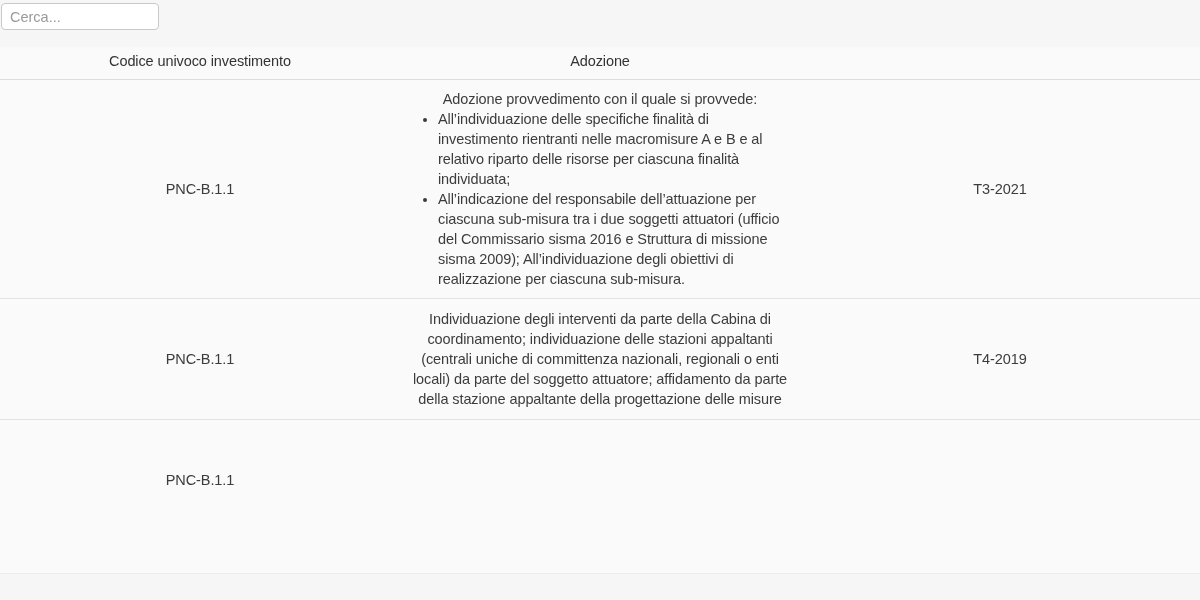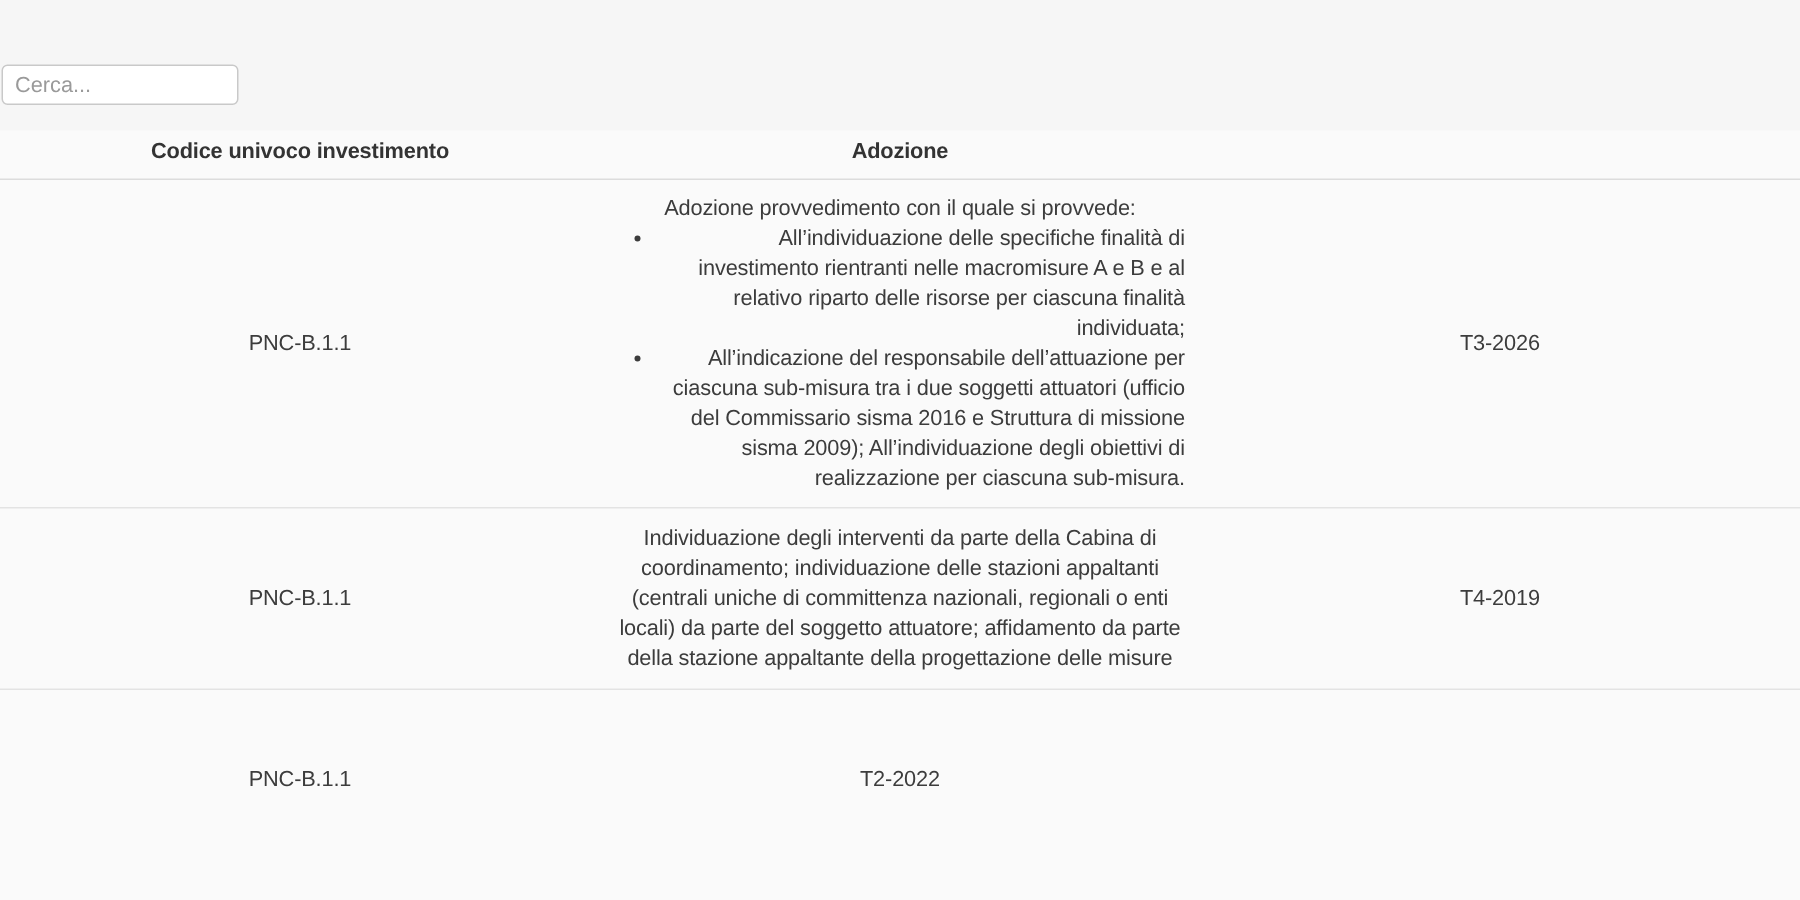--- a/index.html
+++ b/index.html
@@ -11,7 +11,7 @@
     font-family: "Liberation Sans", sans-serif;
     color: #3c3c3c;
   }
-  .page { width: 1200px; height: 424px; position: relative; margin-top: 40px; }
+  .page { width: 1200px; height: 424px; position: relative; }
 
   
   .search-wrap { padding: 3px 0 0 1px; height: 47px; }

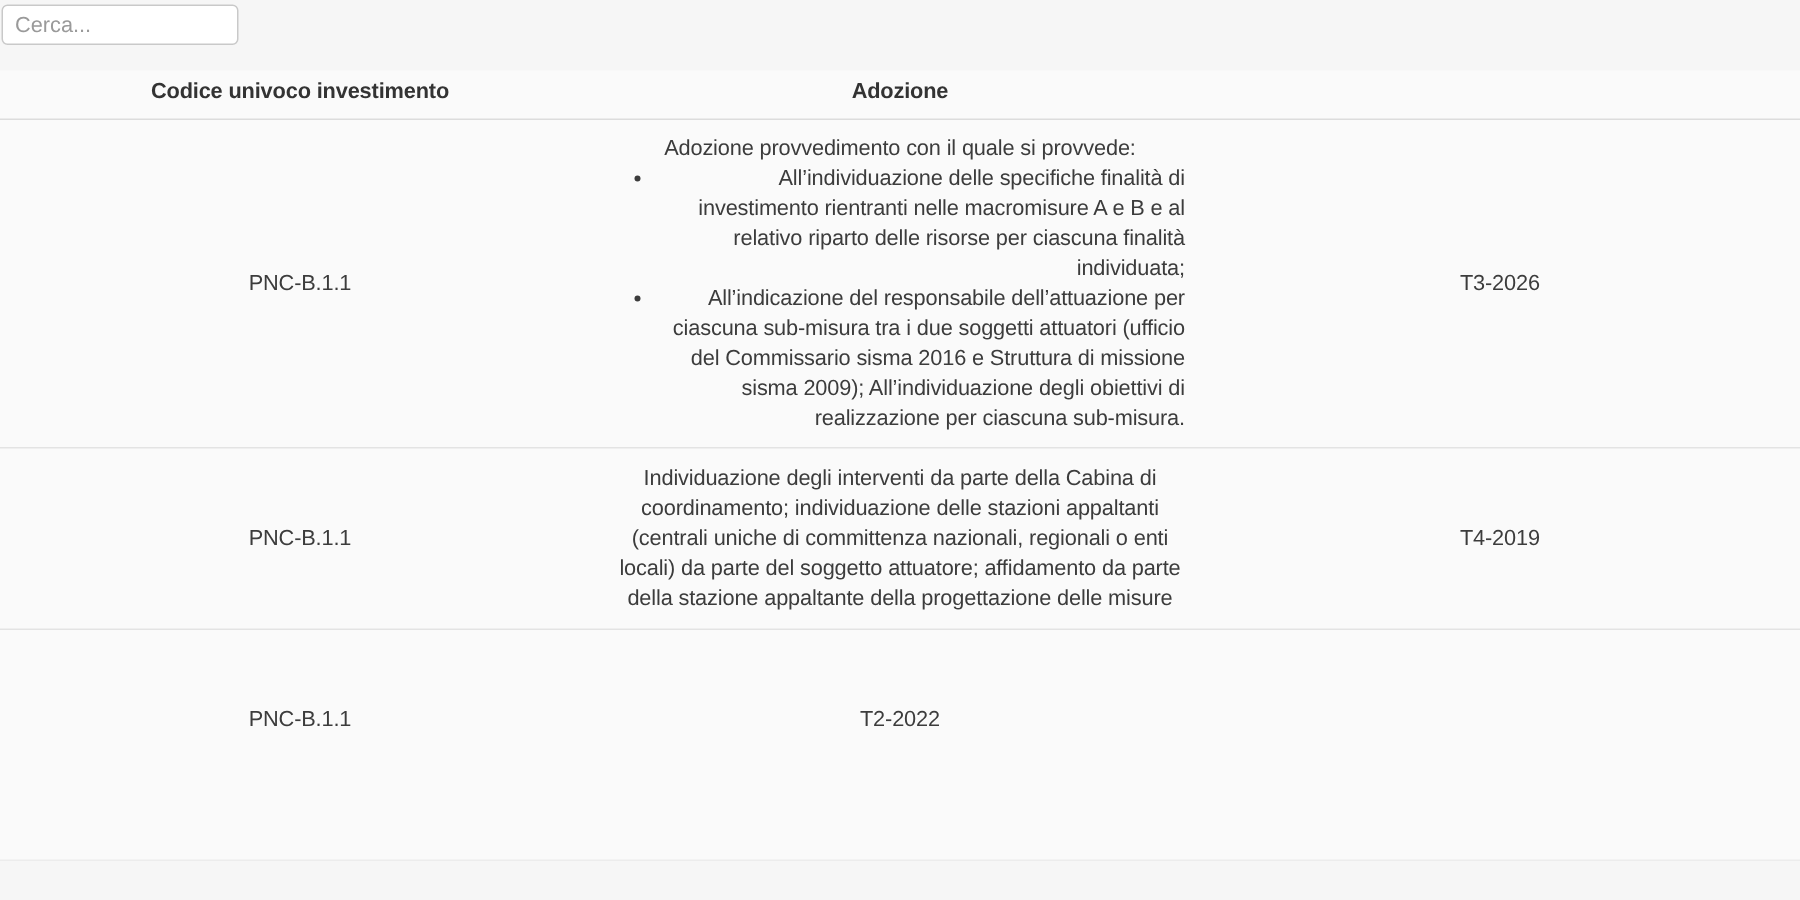--- a/index.html
+++ b/index.html
@@ -43,7 +43,7 @@
     display: flex;
     min-height: 31px;
     border-bottom: 1px solid #dcdcdc;
-    font-weight: bold;
+    font-weight: normal;
     font-size: 14.5px;
     color: #333333;
   }

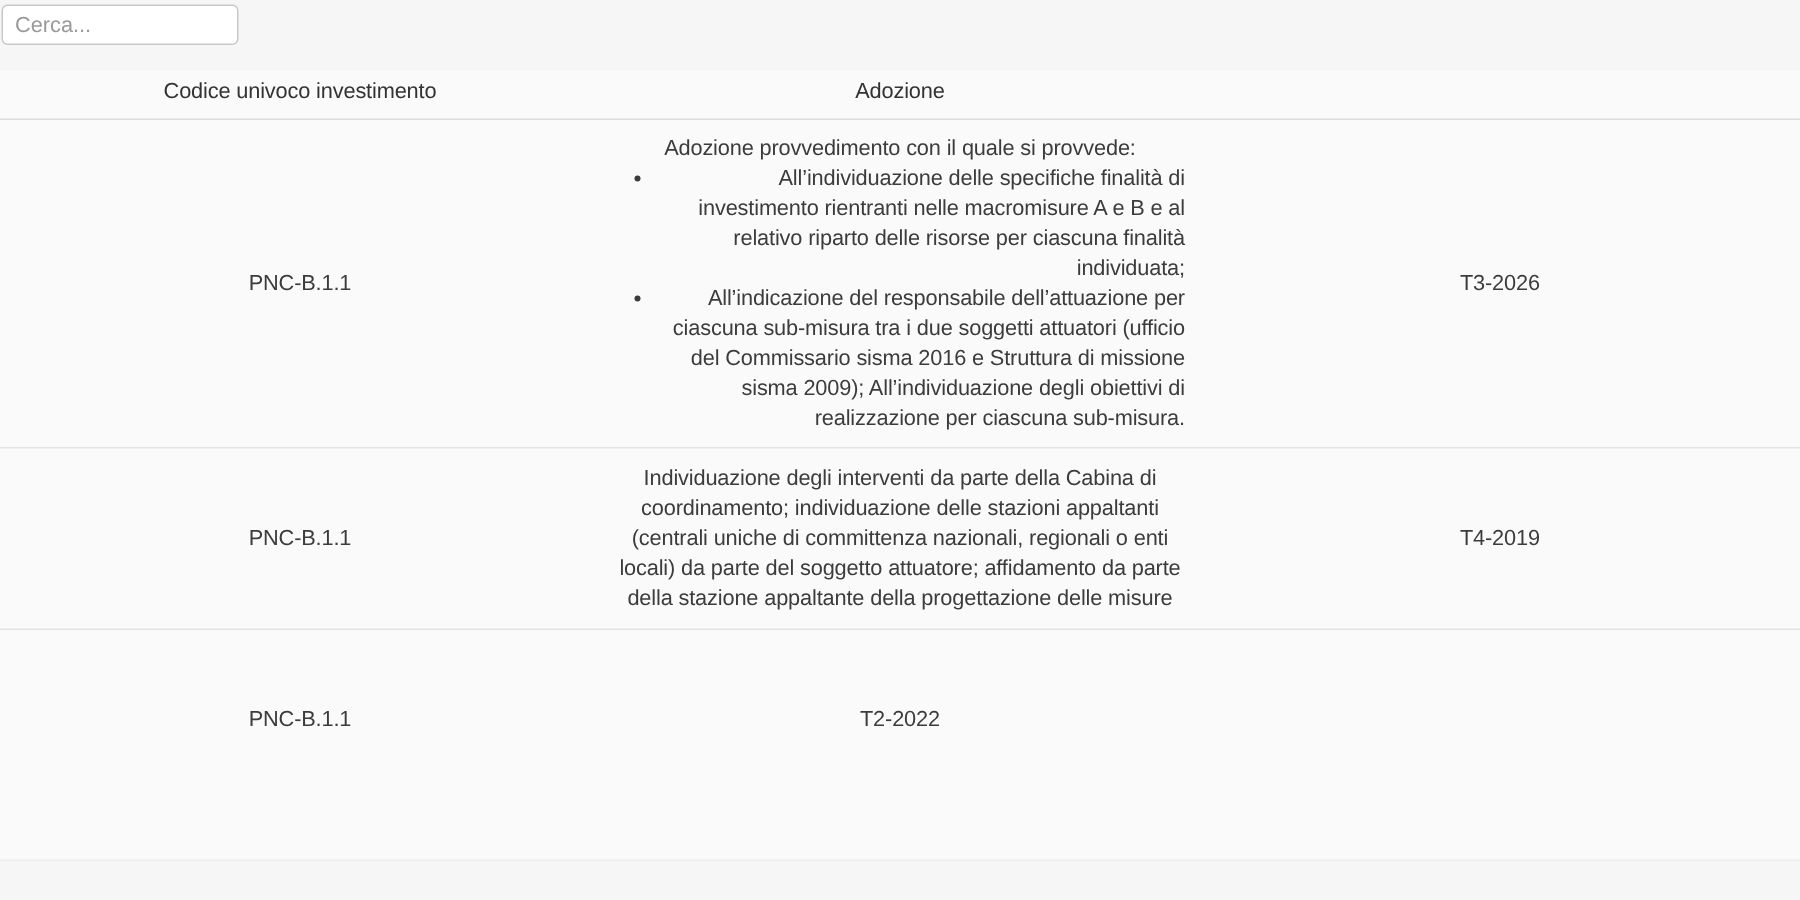--- a/index.html
+++ b/index.html
@@ -75,7 +75,7 @@
     text-align: center;
     width: 100%;
   }
-  .bullets li { text-align: right; }
+  .bullets li { text-align: left; }
 </style>
 </head>
 <body>

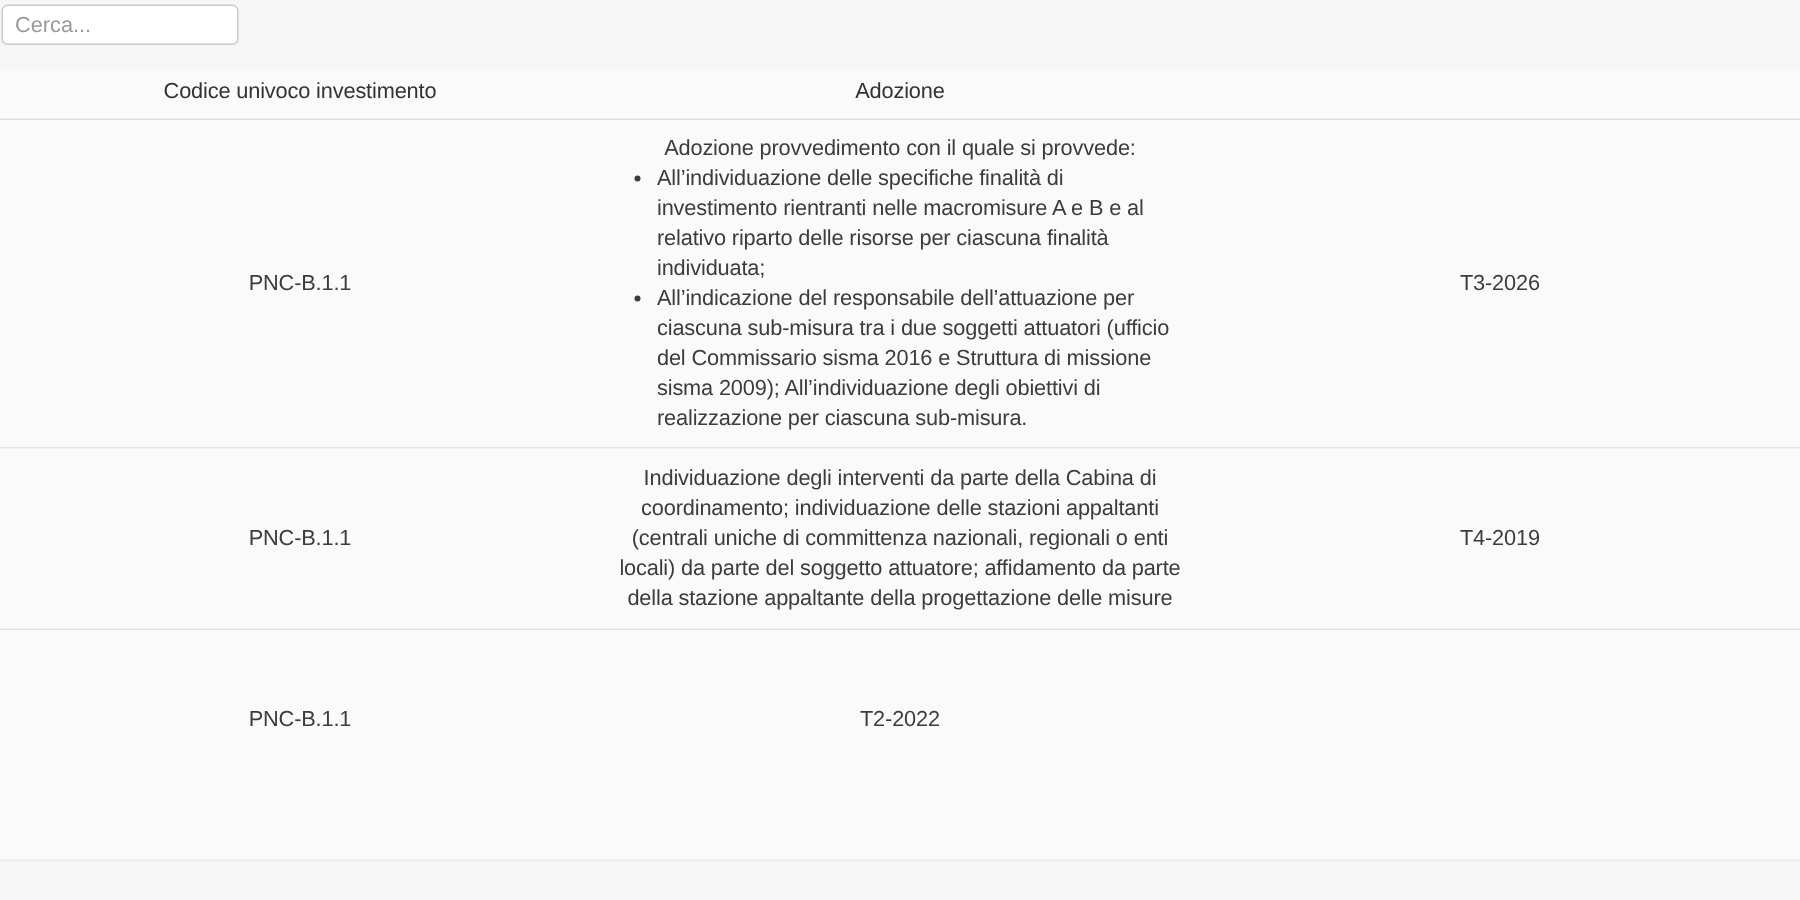--- a/index.html
+++ b/index.html
@@ -102,7 +102,7 @@
           <li>All’indicazione del responsabile dell’attuazione per ciascuna sub-misura tra i due soggetti attuatori (ufficio del Commissario sisma 2016 e Struttura di missione sisma 2009); All’individuazione degli obiettivi di realizzazione per ciascuna sub-misura.</li>
         </ul>
       </div>
-      <div class="td">T3-2026</div>
+      <div class="td">T3-2021</div>
     </div>
 
     <div class="tr row2">

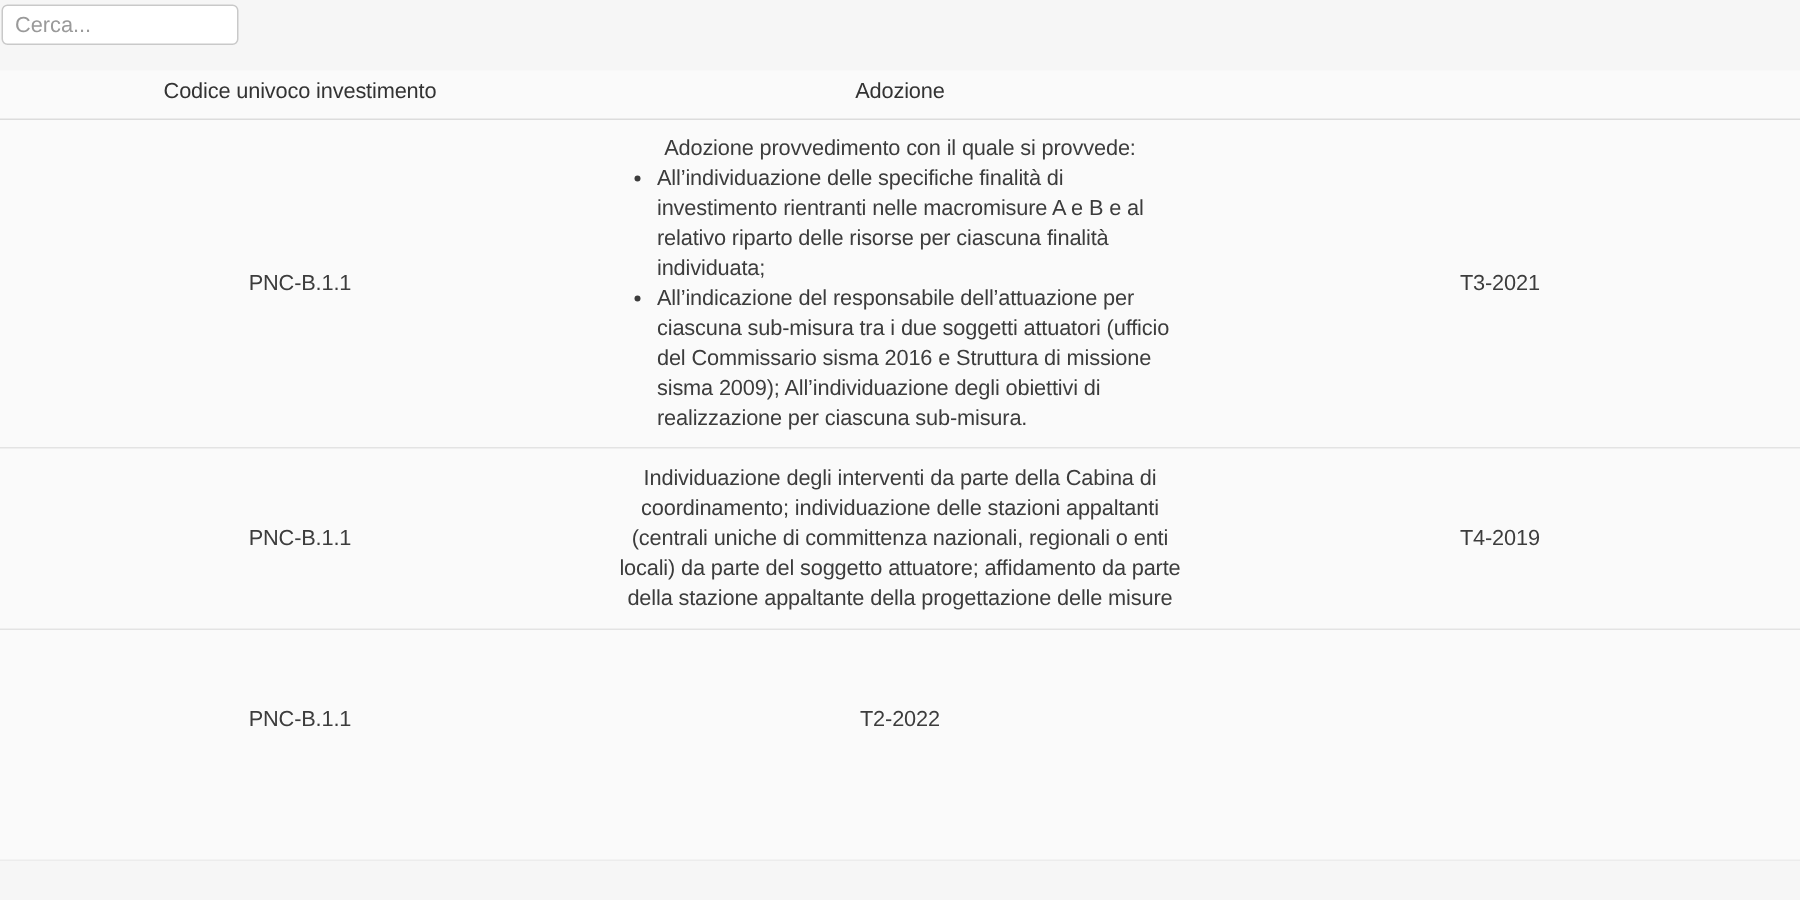--- a/index.html
+++ b/index.html
@@ -115,7 +115,6 @@
 
     <div class="tr row3 last">
       <div class="td">PNC-B.1.1</div>
-      <div class="td">T2-2022</div>
     </div>
 
   </div>

